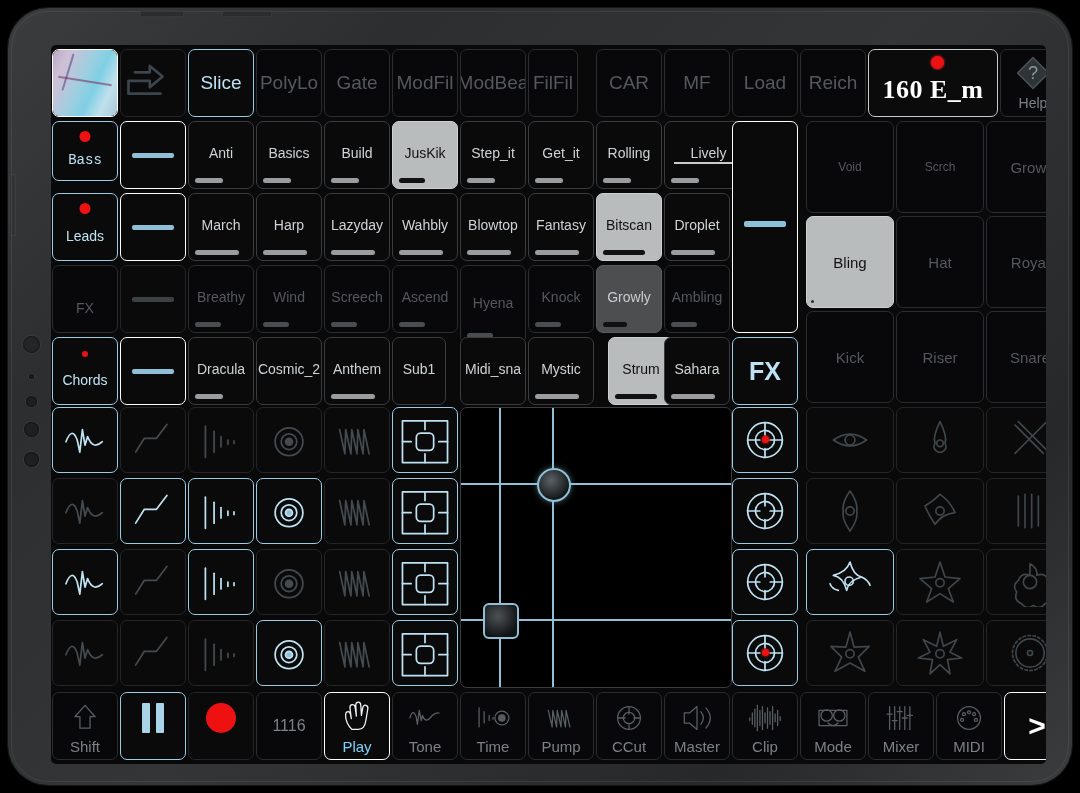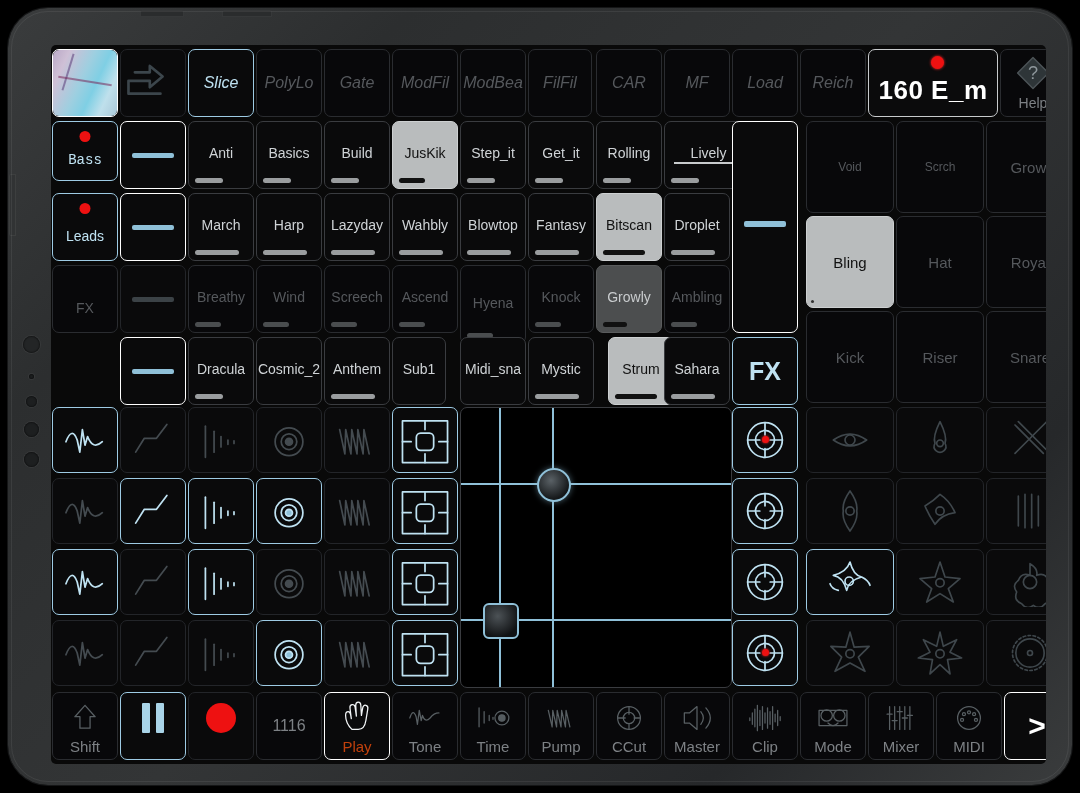--- a/index.html
+++ b/index.html
@@ -50,7 +50,7 @@
 
   
   .topcell{height:68px;}
-  .topcell .lbl{font-size:16px;font-style:italic;}
+  .topcell .lbl{font-size:19px;}
 
   .thumb{background:
      linear-gradient(115deg,#b9a8c6 0%,#cfc0d6 18%,#9ecfe0 45%,#7fcfe4 62%,#bfe0ec 80%,#a9c8d8 100%);

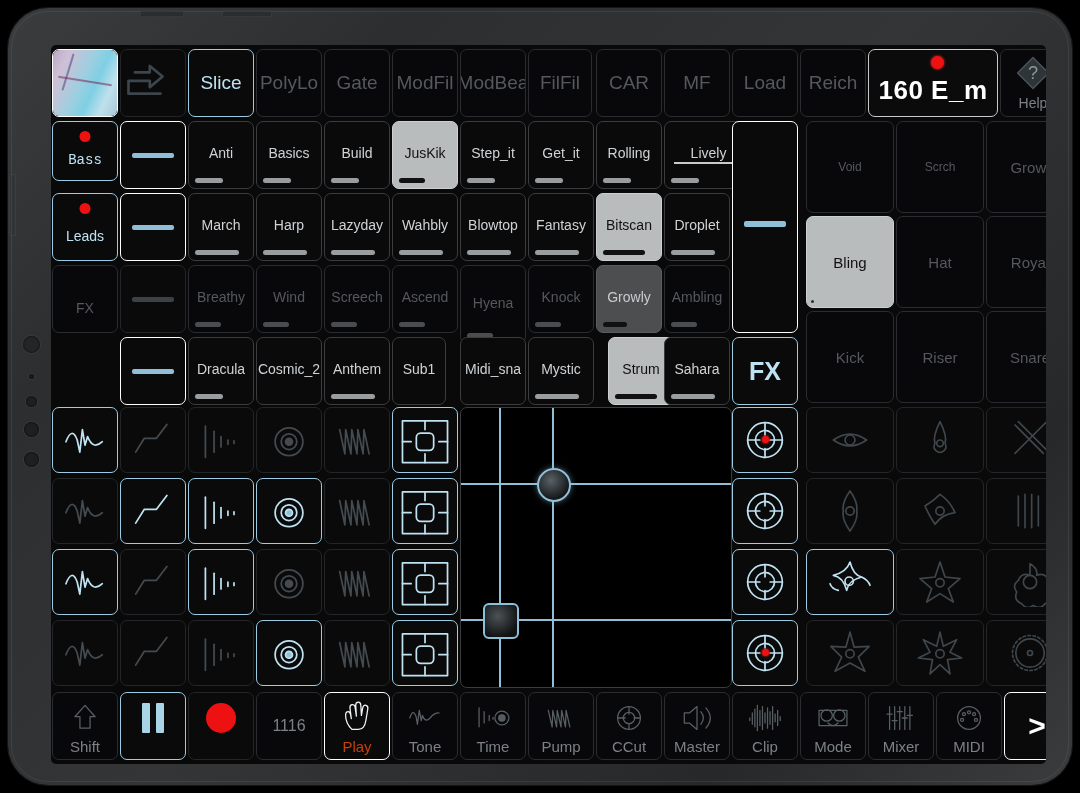--- a/index.html
+++ b/index.html
@@ -137,7 +137,7 @@
       <div class="cell topcell dim" style="left: 409px; top: 4px; width: 66px; height: 68px;">
         <span class="lbl">ModBea</span>
       </div>
-      <div class="cell topcell dim" style="left: 477px; top: 4px; width: 64px; height: 68px;">
+      <div class="cell topcell dim" style="left: 477px; top: 4px; width: 50px; height: 68px;">
         <span class="lbl">FilFil</span>
       </div>
       <div class="cell topcell dim" style="left: 545px; top: 4px; width: 66px; height: 68px;">

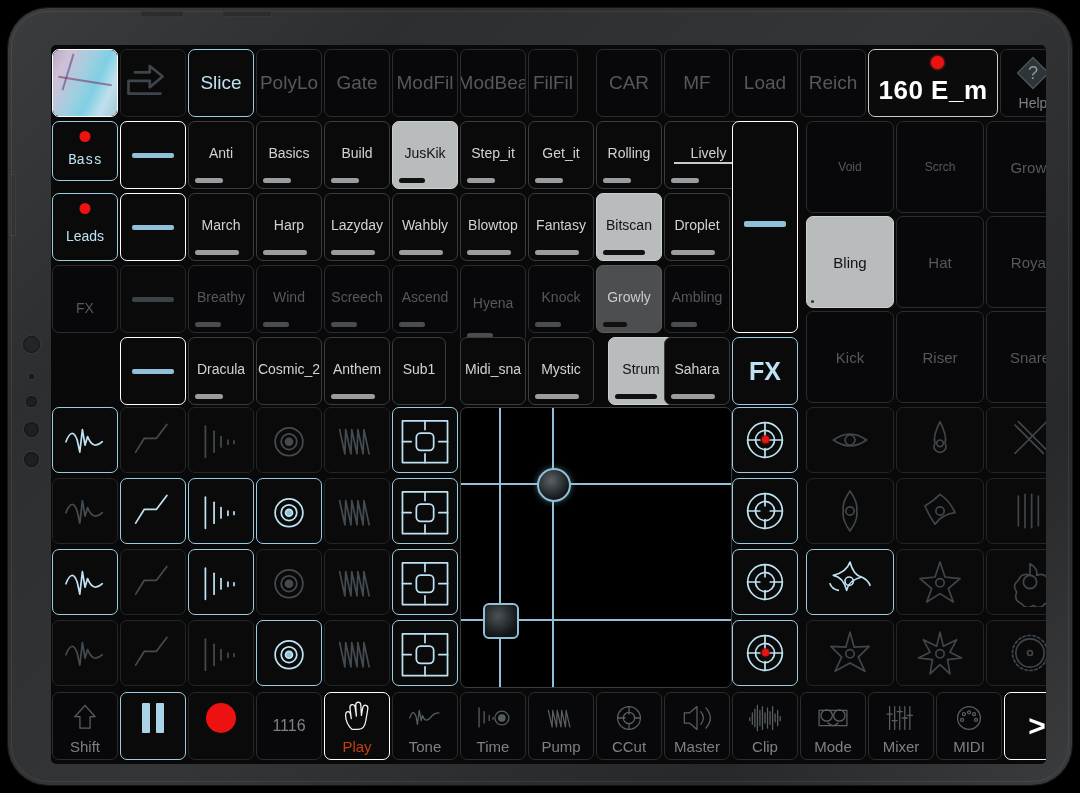--- a/index.html
+++ b/index.html
@@ -152,7 +152,7 @@
       <div class="cell topcell dim" style="left: 749px; top: 4px; width: 66px; height: 68px;">
         <span class="lbl">Reich</span>
       </div>
-      <div class="cell" id="tempo" style="left: 817px; top: 4px; width: 130px; height: 68px;">
+      <div class="cell" id="tempo" style="left: 817px; top: 4px; width: 130px; height: 68px; font-family: Liberation Serif, serif;">
         <div class="reddot" style="width: 13px; height: 13px; left: 62px; top: 6px;"></div>
         <span class="tval" style="position: relative; top: 7px;">160 E_m</span>
       </div>

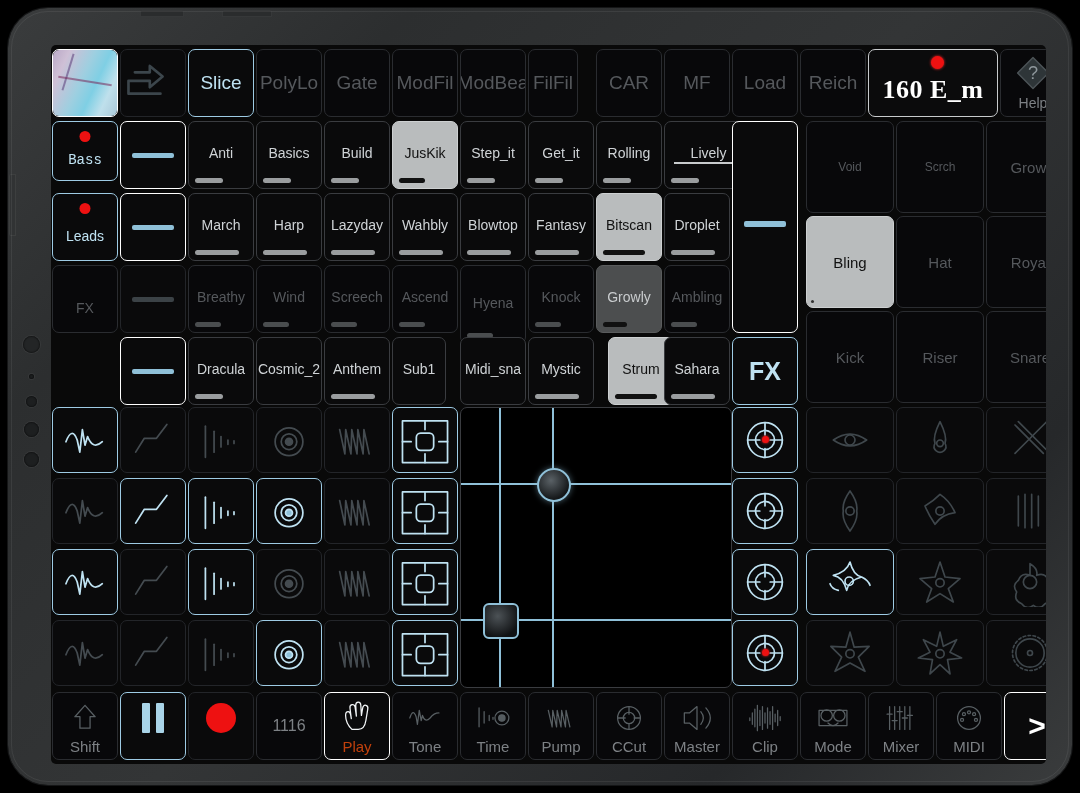--- a/index.html
+++ b/index.html
@@ -280,6 +280,10 @@
         <span class="lbl">Ambling</span>
         <div class="bar faintb" style="width: 26px;"></div>
       </div>
+      <div class="cell trk pcell blue" style="left: 1px; top: 292px; width: 66px; height: 68px;">
+        <div class="trkdot sm"></div>
+        <span class="lbl">Chords</span>
+      </div>
       <div class="cell white" style="left: 69px; top: 292px; width: 66px; height: 68px;">
         <div class="pill"></div>
       </div>

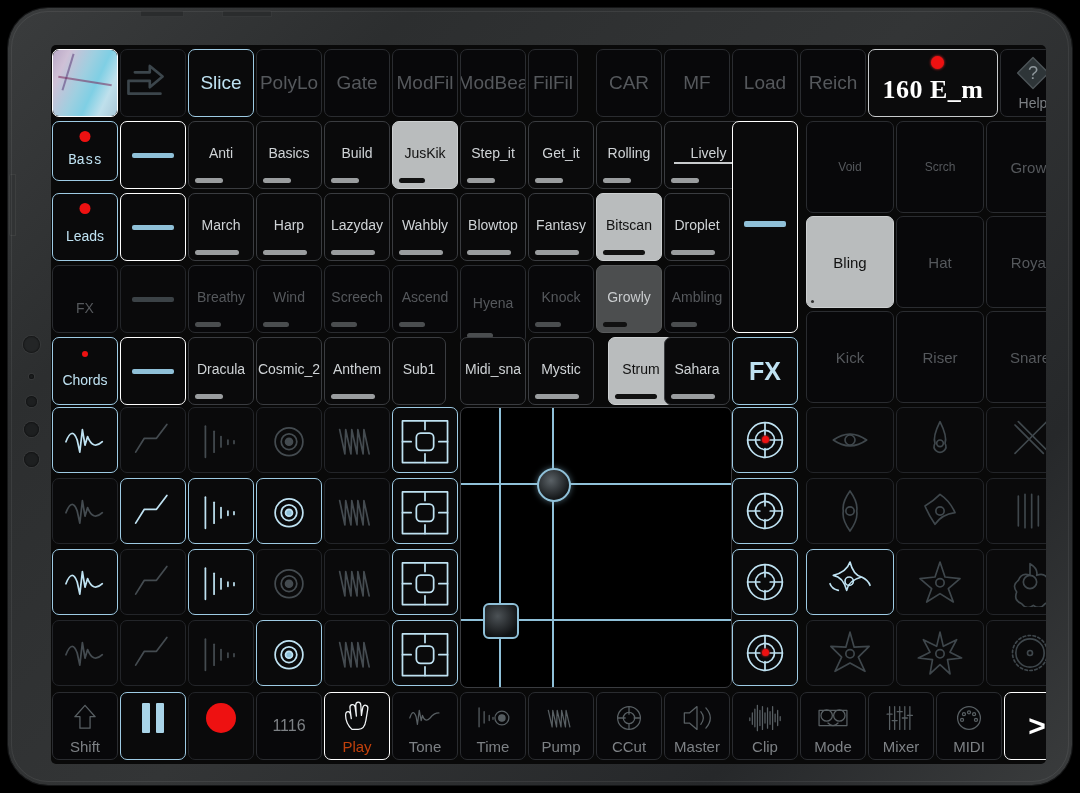--- a/index.html
+++ b/index.html
@@ -644,7 +644,7 @@
             <path d="M22 48 q-10 -10 -10 -22 q0 -6 4 -6 q3 0 4 5 l1 6 -2 -16 q-1 -5 3 -6 q4 -1 5 4 l2 14 -1 -17 q0 -5 4 -5 q4 0 4 5 l1 16 2 -12 q1 -5 5 -4 q4 1 3 6 l-3 18 q-2 14 -12 14 z"></path>
           </svg>
         </div>
-        <div class="blabel" style="color: #c2410c;">Play</div>
+        <div class="blabel" style="color: #7dd3fc;">Play</div>
       </div>
       <div class="cell bcell dim" style="left: 341px; top: 647px; width: 66px; height: 68px;">
         <div class="bglyph">

